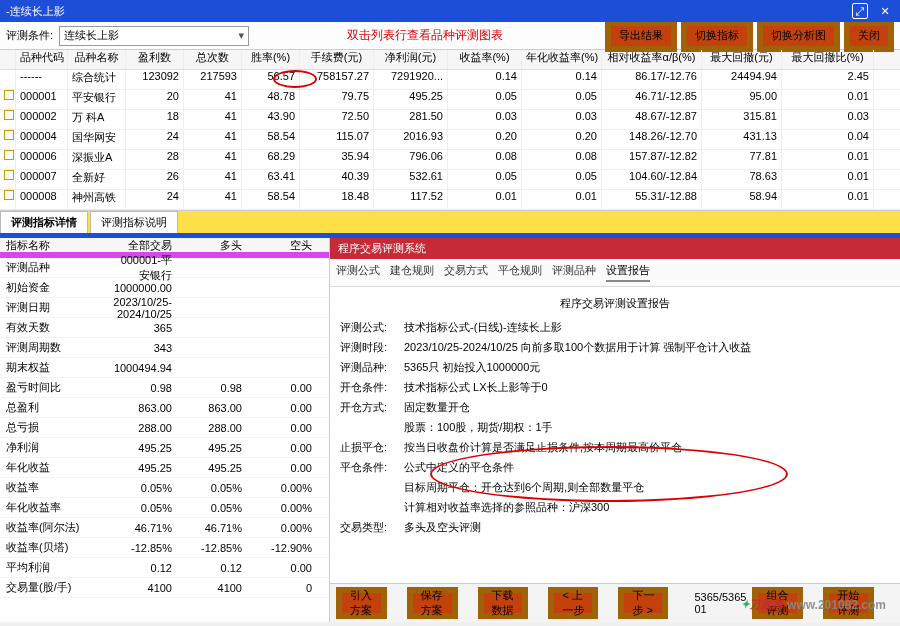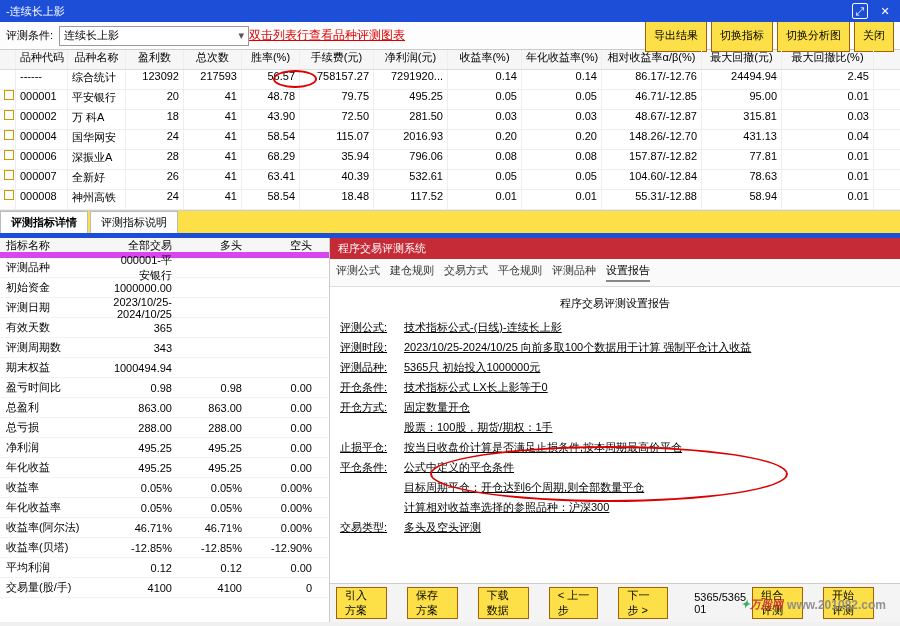--- a/index.html
+++ b/index.html
@@ -11,7 +11,7 @@
     .toolbar-label { margin-right: 6px; }
     .combo { border: 1px solid #999; height: 20px; width: 190px; display: flex; align-items: center; padding: 0 4px; background: #fff; position: relative; }
     .combo::after { content: "▾"; position: absolute; right: 4px; color: #555; }
-    .red-hint { color: #d00; flex: 1; text-align: left; font-size: 12px; text-decoration: underline; }
+    .red-hint { color: #d00; flex: 1; text-align: center; font-size: 12px; }
     .btn { border: 1px solid #a16207; background: #fde047; height: 32px; padding: 0 8px; margin-left: 4px; display: flex; align-items: center; cursor: pointer; }
     .grid { background: #fff; border-bottom: 1px solid #ccc; }
     .grid-head, .grid-row { display: flex; height: 20px; }

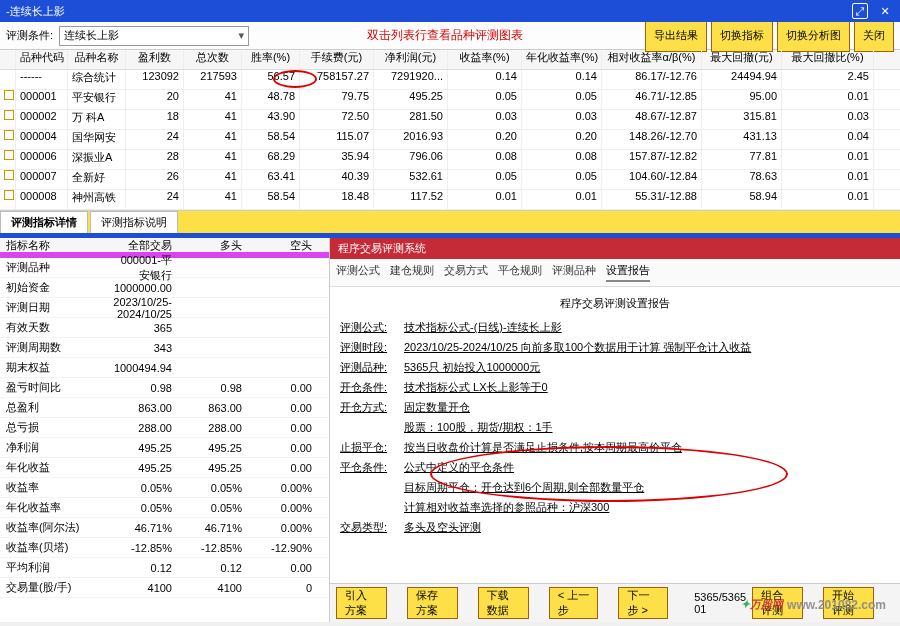--- a/index.html
+++ b/index.html
@@ -12,7 +12,7 @@
     .combo { border: 1px solid #999; height: 20px; width: 190px; display: flex; align-items: center; padding: 0 4px; background: #fff; position: relative; }
     .combo::after { content: "▾"; position: absolute; right: 4px; color: #555; }
     .red-hint { color: #d00; flex: 1; text-align: center; font-size: 12px; }
-    .btn { border: 1px solid #a16207; background: #fde047; height: 32px; padding: 0 8px; margin-left: 4px; display: flex; align-items: center; cursor: pointer; }
+    .btn { border: 6px solid #a16207; background: #c2410c; height: 32px; padding: 0 8px; margin-left: 4px; display: flex; align-items: center; cursor: pointer; }
     .grid { background: #fff; border-bottom: 1px solid #ccc; }
     .grid-head, .grid-row { display: flex; height: 20px; }
     .grid-head { background: #f6f6f6; border-bottom: 1px solid #ddd; font-weight: 400; }

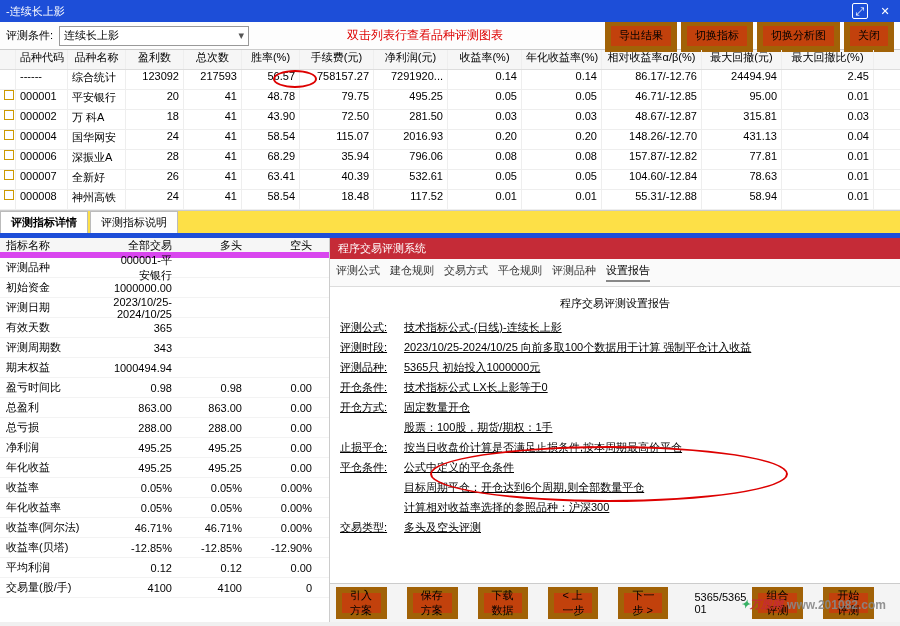--- a/index.html
+++ b/index.html
@@ -45,7 +45,7 @@
     .sub-tab.active { color: #000; border-bottom: 2px solid #888; padding-bottom: 2px; }
     .report { flex: 1; padding: 6px 10px; background: #fff; overflow: auto; line-height: 20px; position: relative; }
     .report-title { text-align: center; margin-bottom: 4px; }
-    .report-row { display: flex; text-decoration: underline; }
+    .report-row { display: flex; }
     .report-label { width: 64px; }
     .bottom-bar { display: flex; align-items: center; padding: 3px 6px; border-top: 1px solid #ccc; background: #f4f4f4; }
     .bottom-bar .btn { margin-right: 20px; margin-left: 0; }

